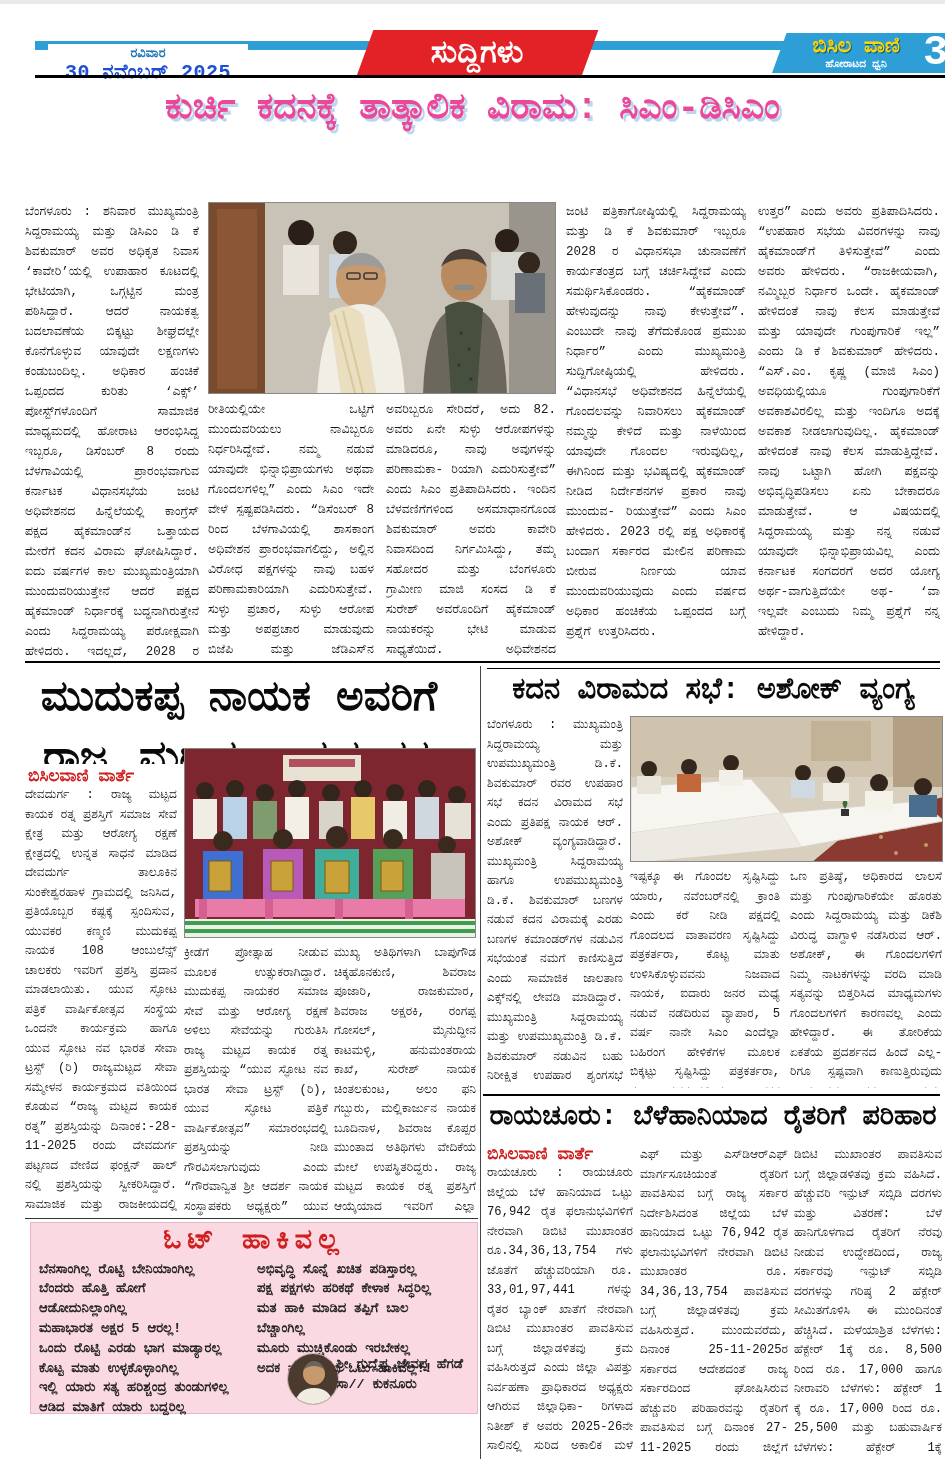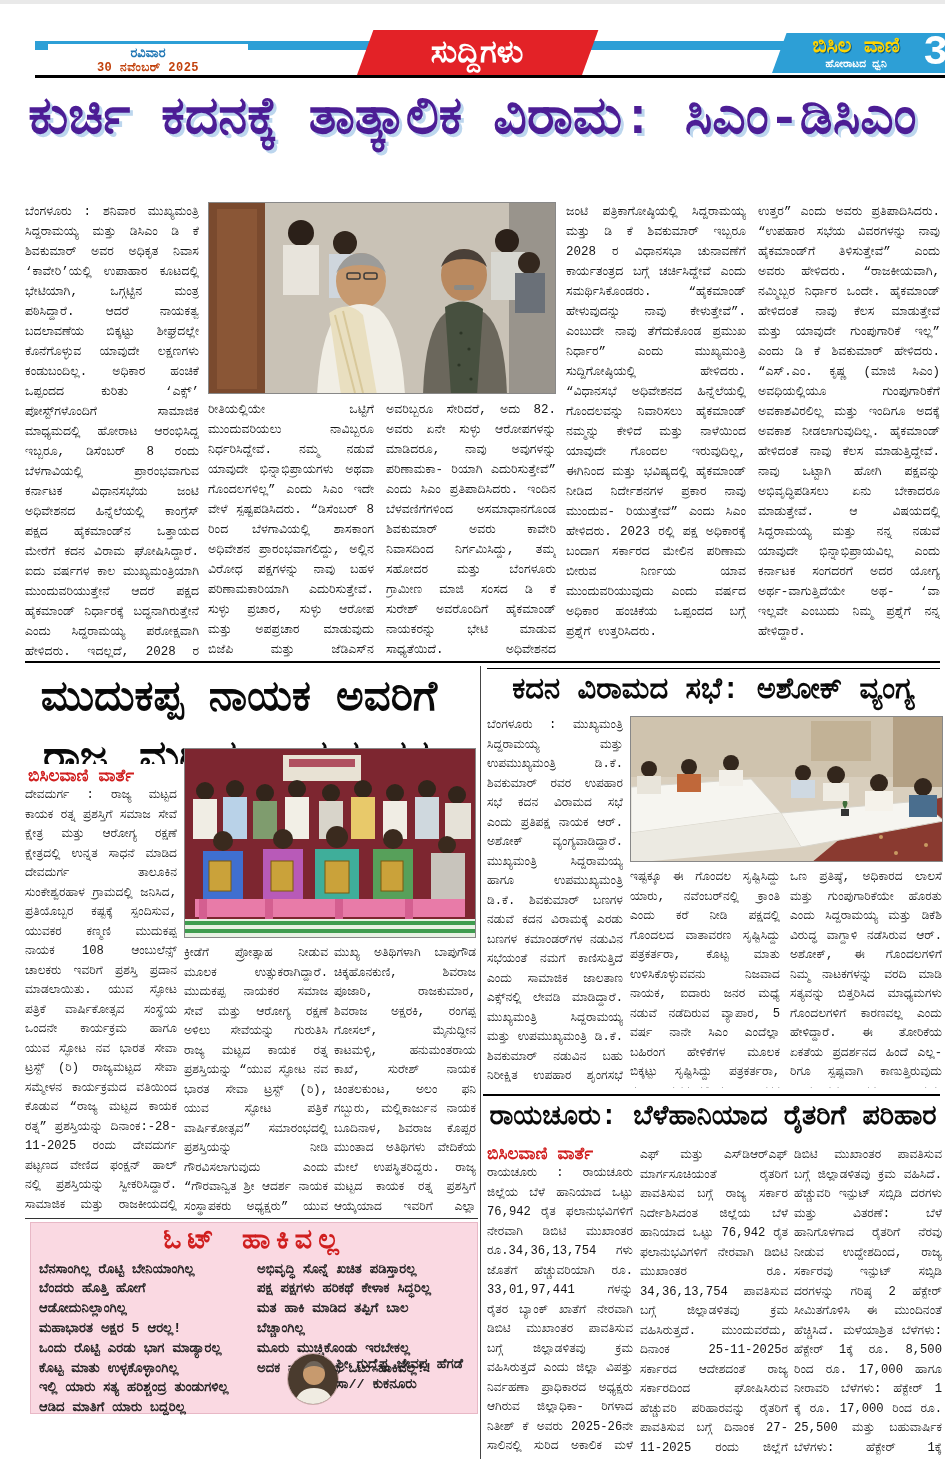--- a/index.html
+++ b/index.html
@@ -13,7 +13,7 @@
   .mast-blue-strip{position:absolute;left:35px;top:37px;width:910px;height:9px;background:#2d9fd6;}
   .mast-date{position:absolute;left:48px;top:40px;width:200px;text-align:center;background:#fff;padding:2px 6px;}
   .mast-day{color:#1f76b4;font-size:13px;font-weight:bold;}
-  .mast-dateline{color:#c2410c;font-size:12px;font-weight:bold;letter-spacing:.5px;}
+  .mast-dateline{color:#1d4ed8;font-size:20px;font-weight:bold;letter-spacing:.5px;}
   .mast-section{
     position:absolute;left:365px;top:26px;width:225px;height:46px;
     background:#e32227;transform:skewX(-20deg);

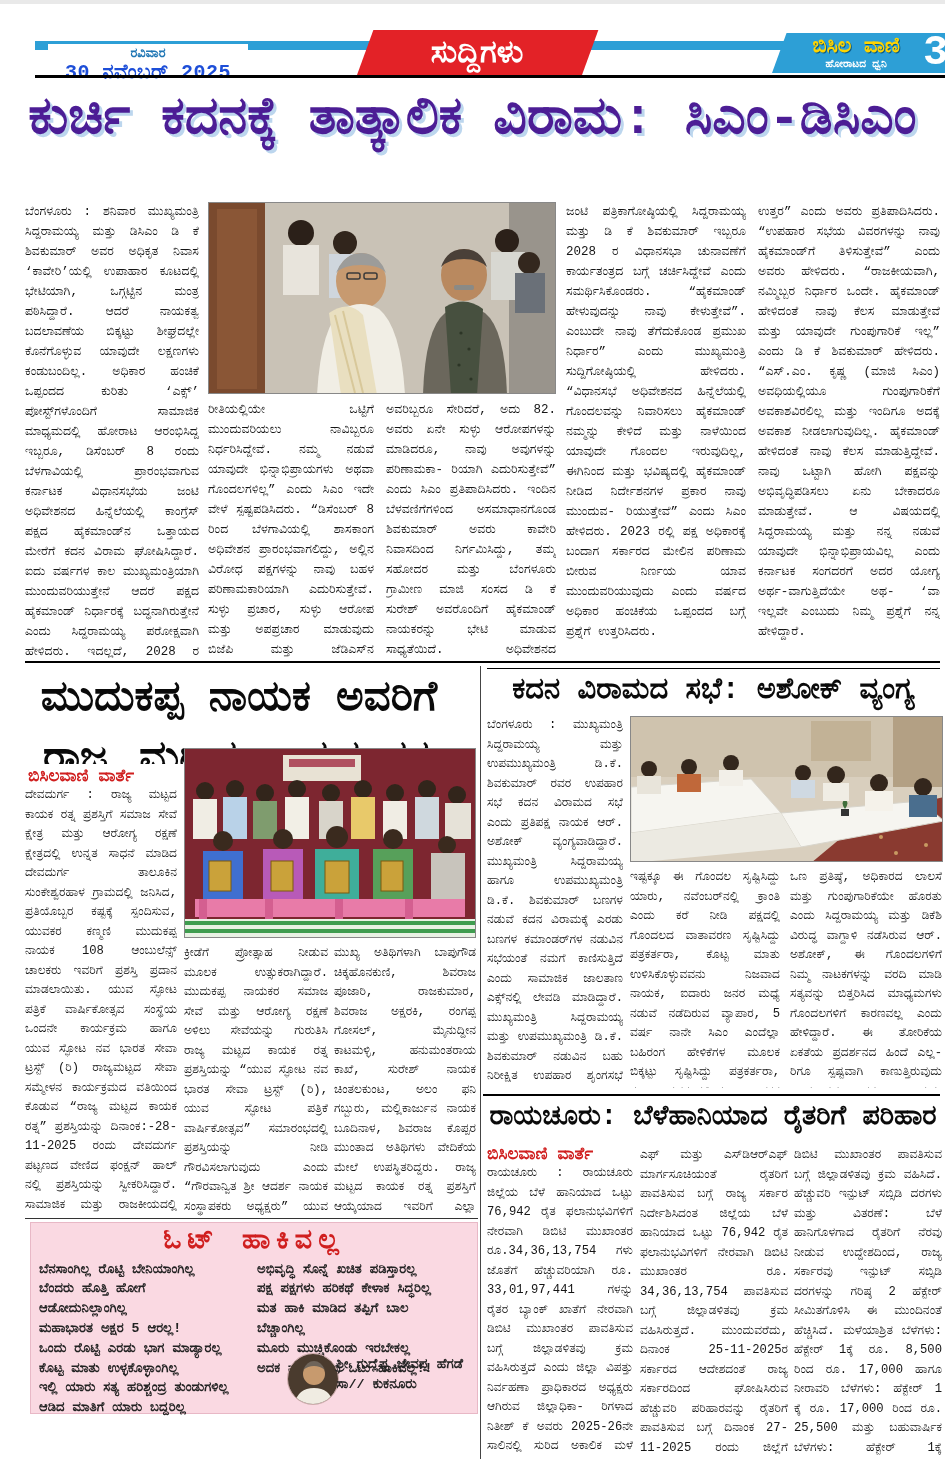--- a/index.html
+++ b/index.html
@@ -34,7 +34,7 @@
   
   .main-headline{
     position:absolute;left:20px;top:80px;width:905px;height:114px;
-    text-align:center;color:#4c1d95;font-weight:bold;font-size:52px;line-height:1.38;
+    text-align:center;color:#ec4899;font-weight:bold;font-size:36px;line-height:1.38;
     text-shadow:3px 3px 0 #bcd6ee;
   }
   

